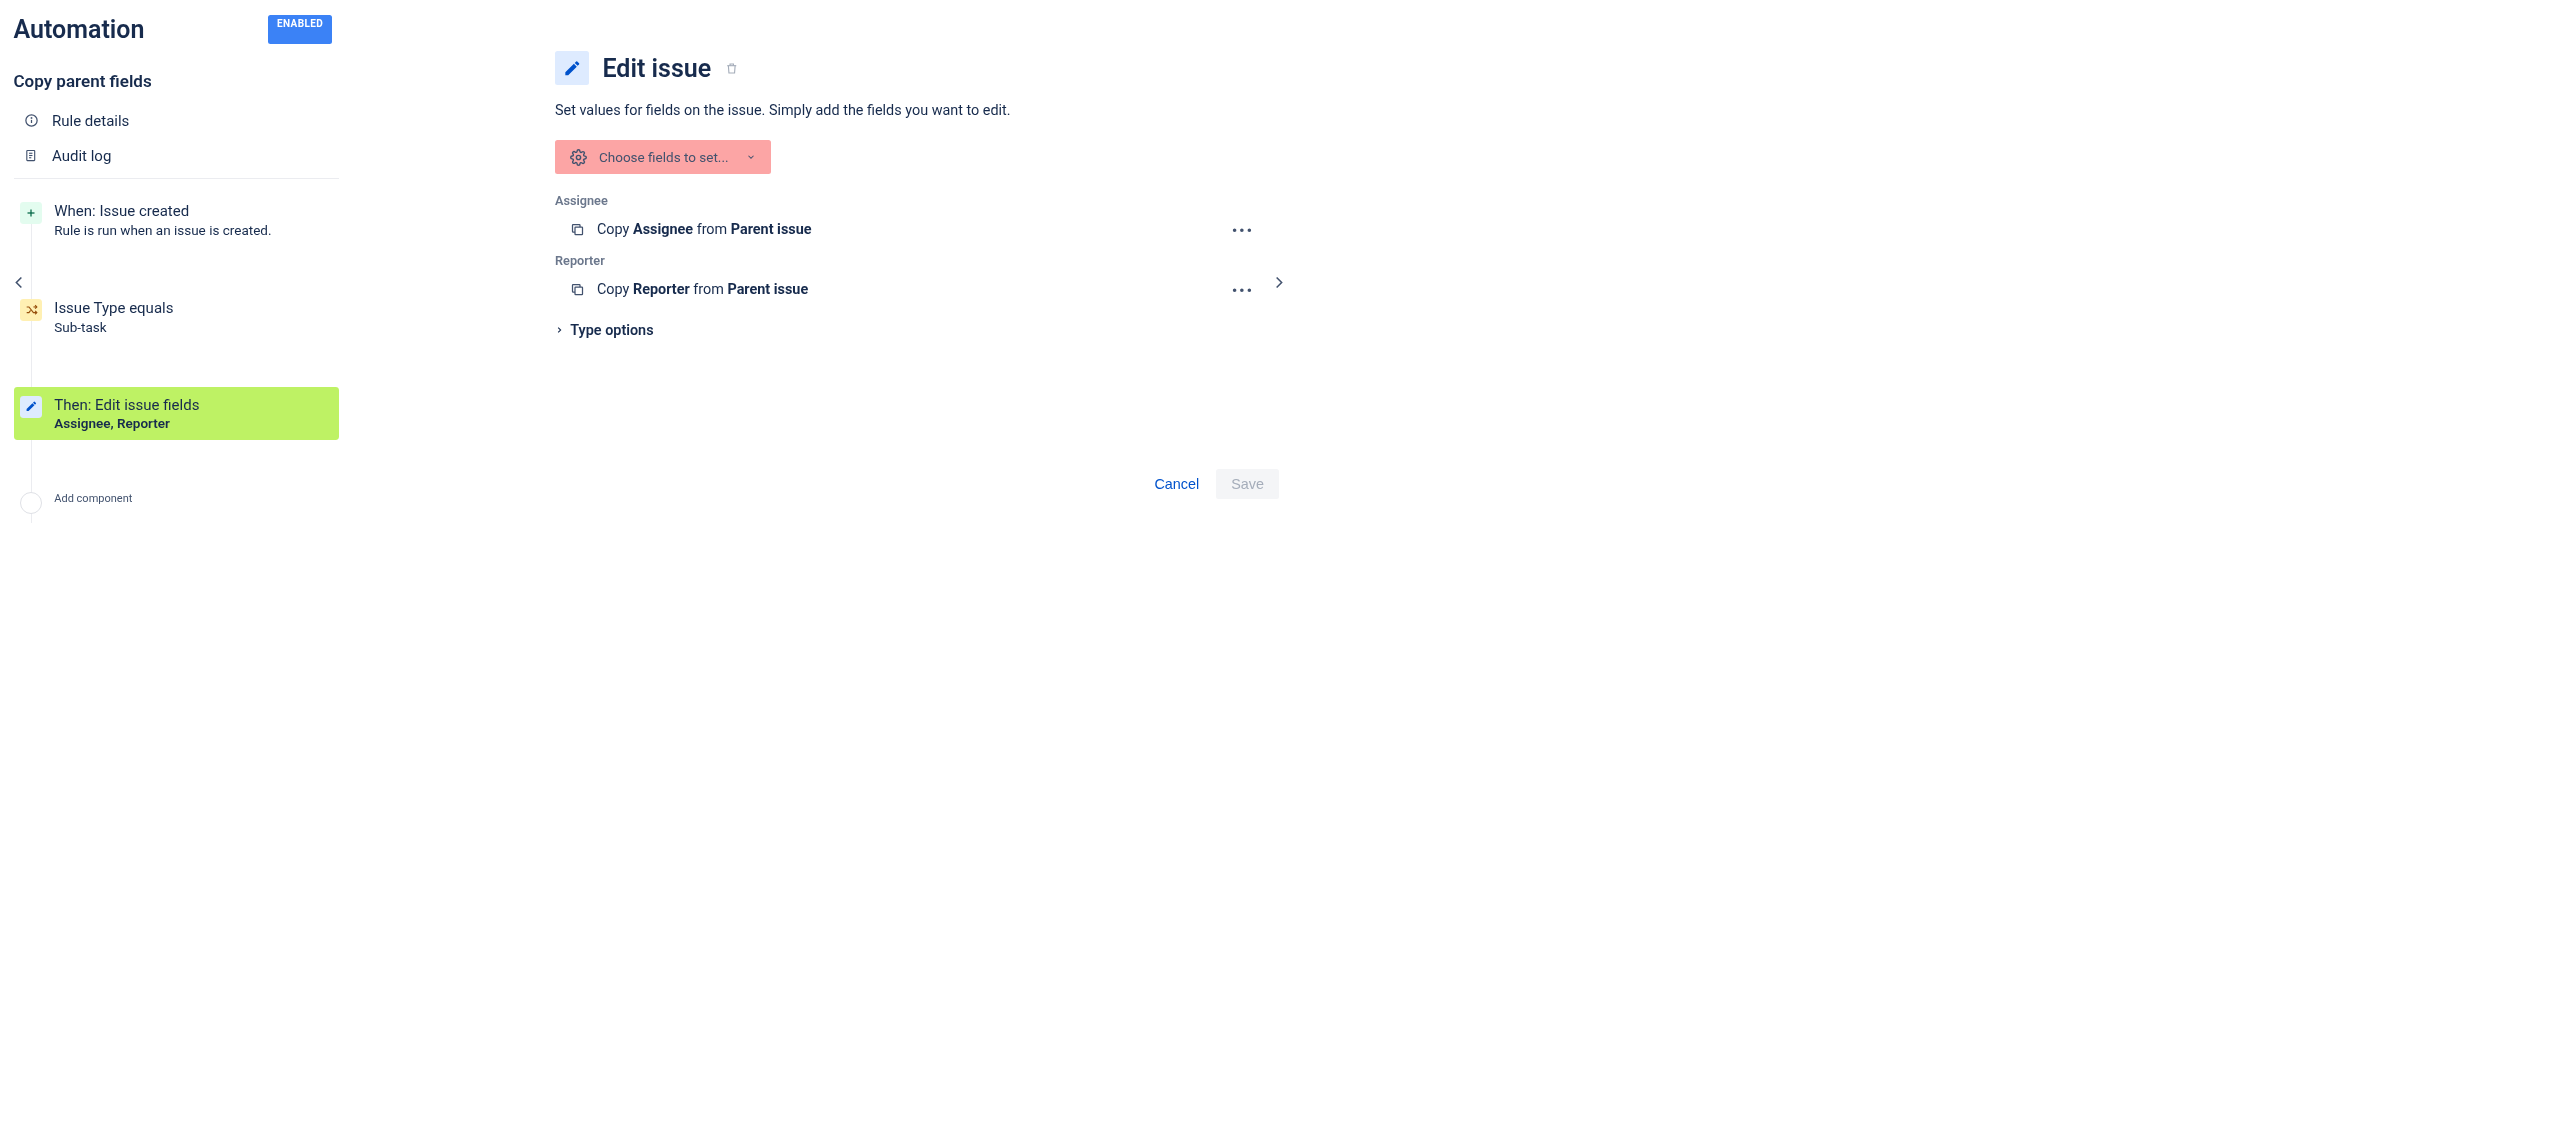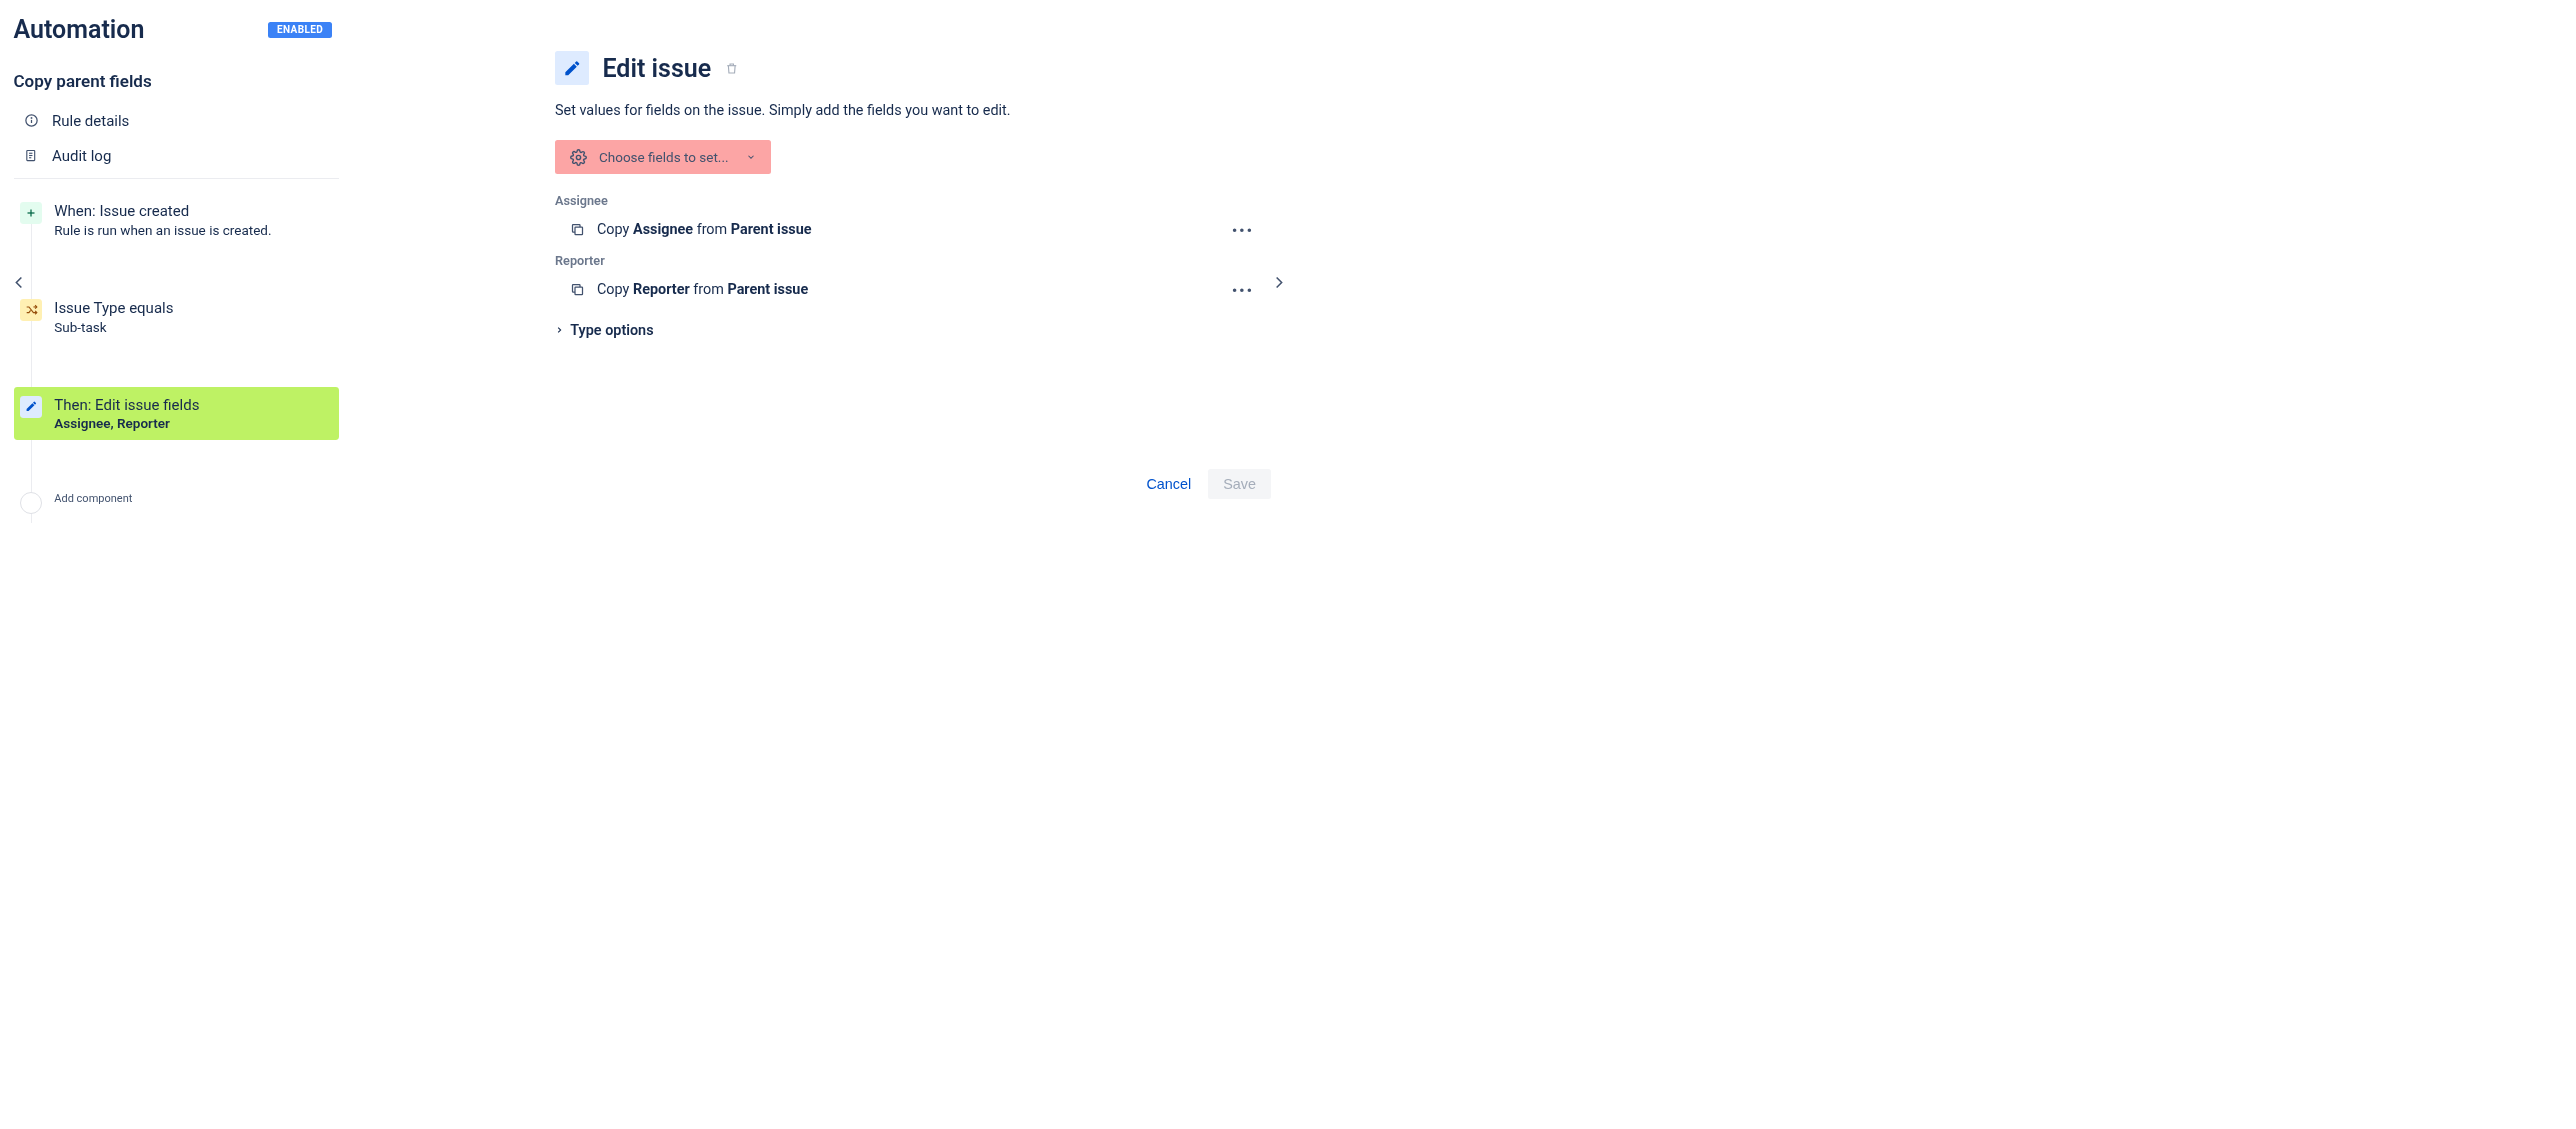--- a/index.html
+++ b/index.html
@@ -22,7 +22,6 @@
   }
   .header-row {
     display:flex;
-    align-items:center;
     justify-content:space-between;
     margin-bottom:27px;
     padding-right:6.8px;

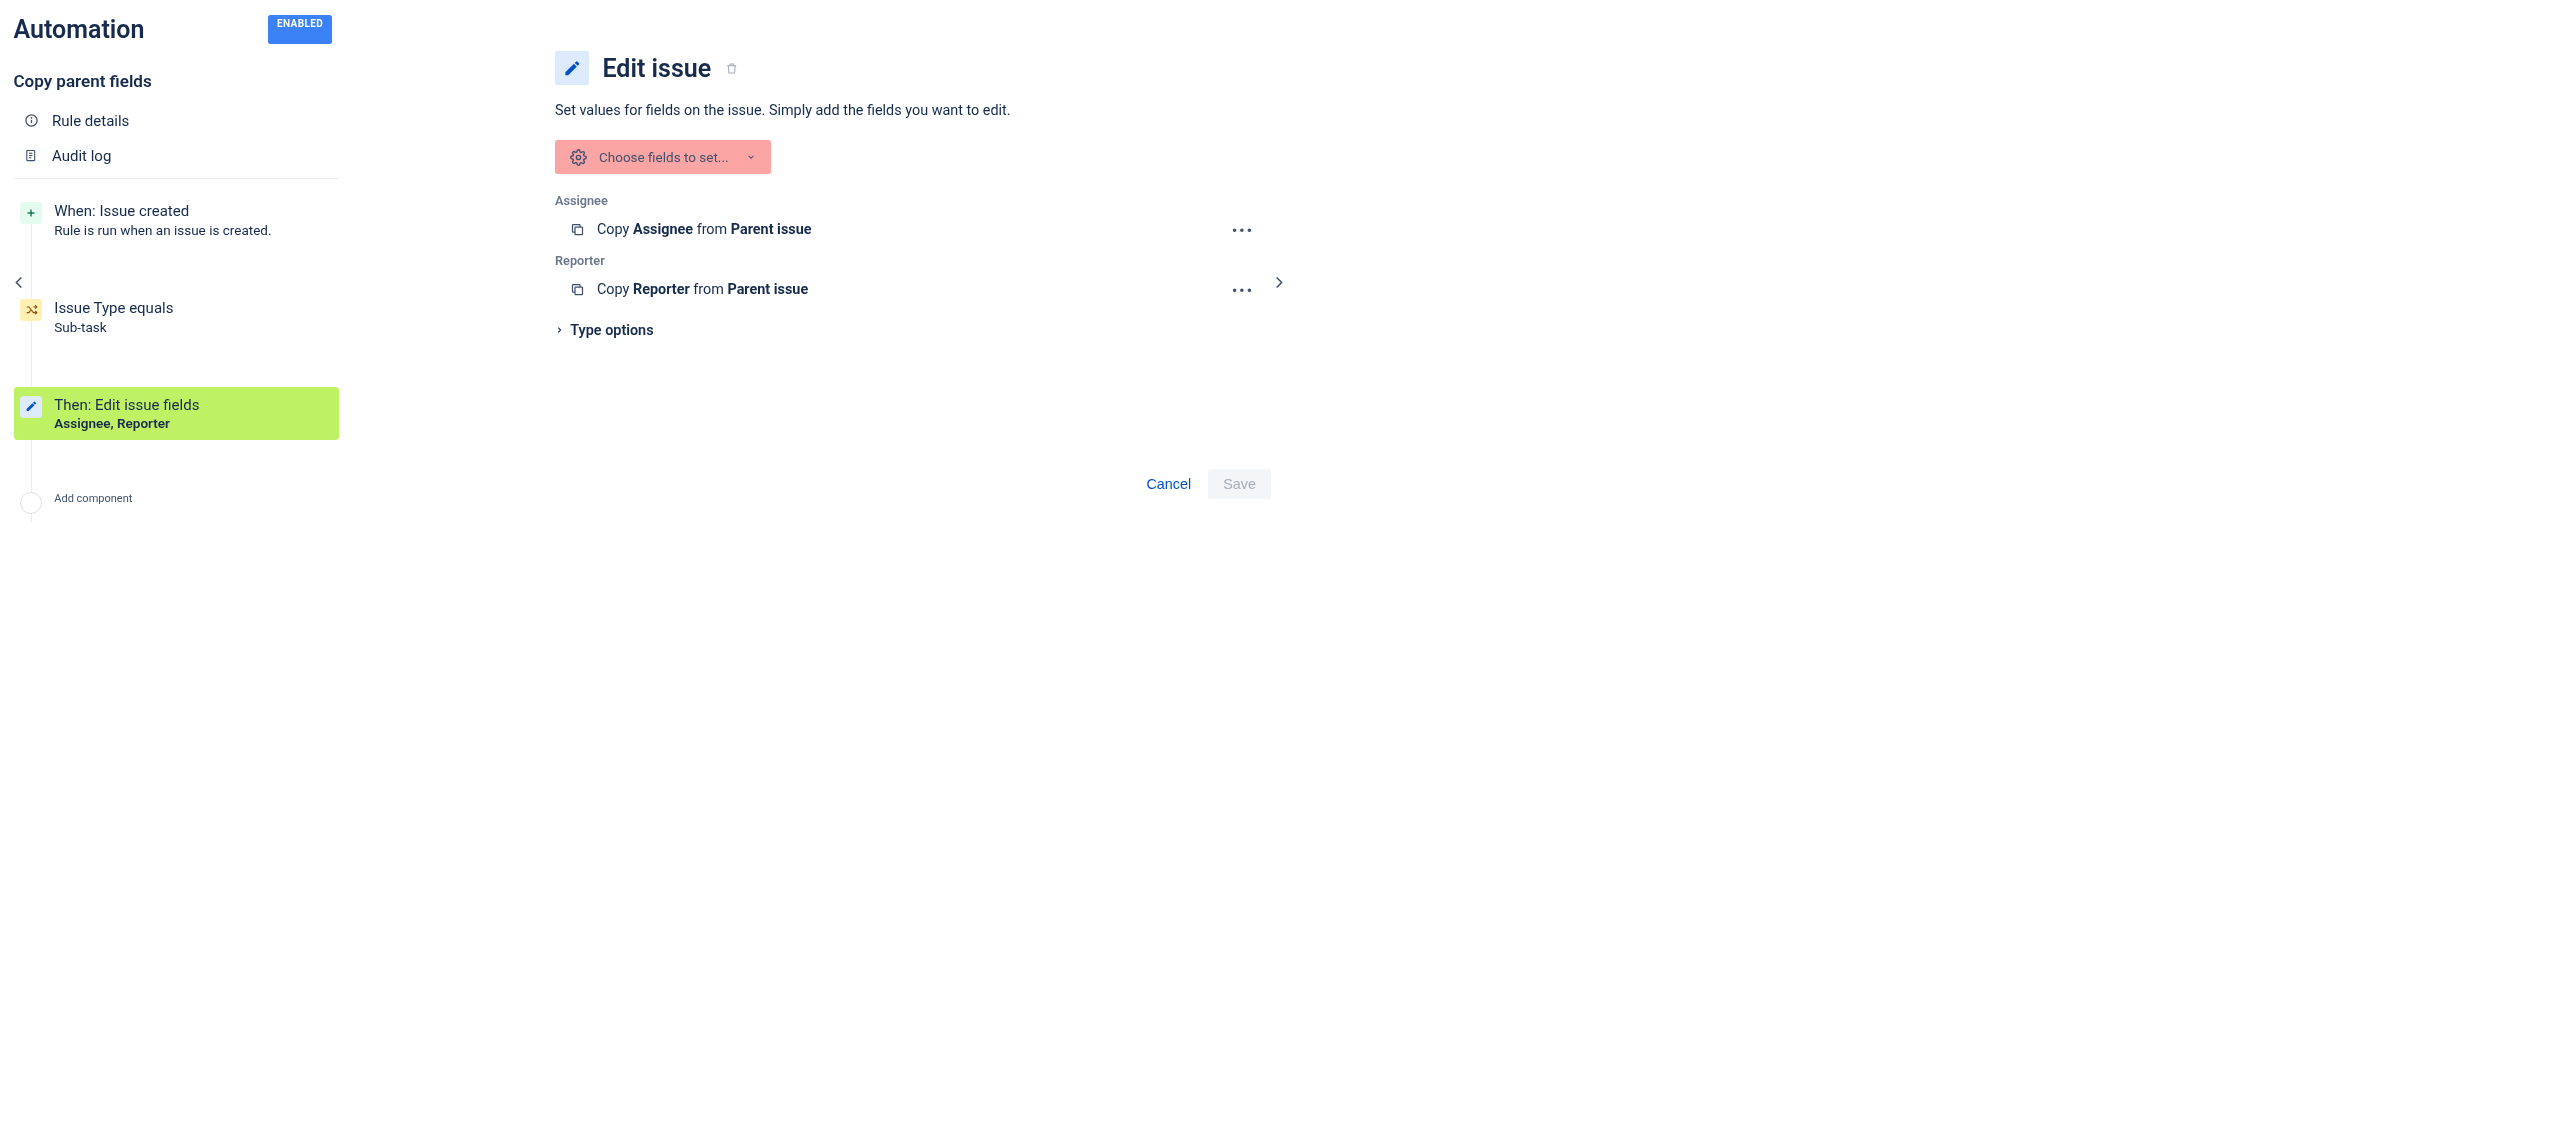--- a/index.html
+++ b/index.html
@@ -131,7 +131,7 @@
     display:flex;align-items:center;gap:6.8px;font-size:14.4px;font-weight:600;margin-top:8.5px;cursor:pointer;
   }
   .footer {
-    position:absolute;bottom:66px;right:17px;display:flex;gap:17px;align-items:center;
+    position:absolute;bottom:66px;right:9px;display:flex;gap:17px;align-items:center;
   }
   .btn-cancel { color:#0052CC;font-size:14.4px;font-weight:500;cursor:pointer;background:none;border:none;}
   .btn-save { background:#F4F5F7;color:#A5ADBA;font-size:14.4px;font-weight:500;padding:6.8px 15px;border-radius:2.5px;border:none;cursor:not-allowed;}

